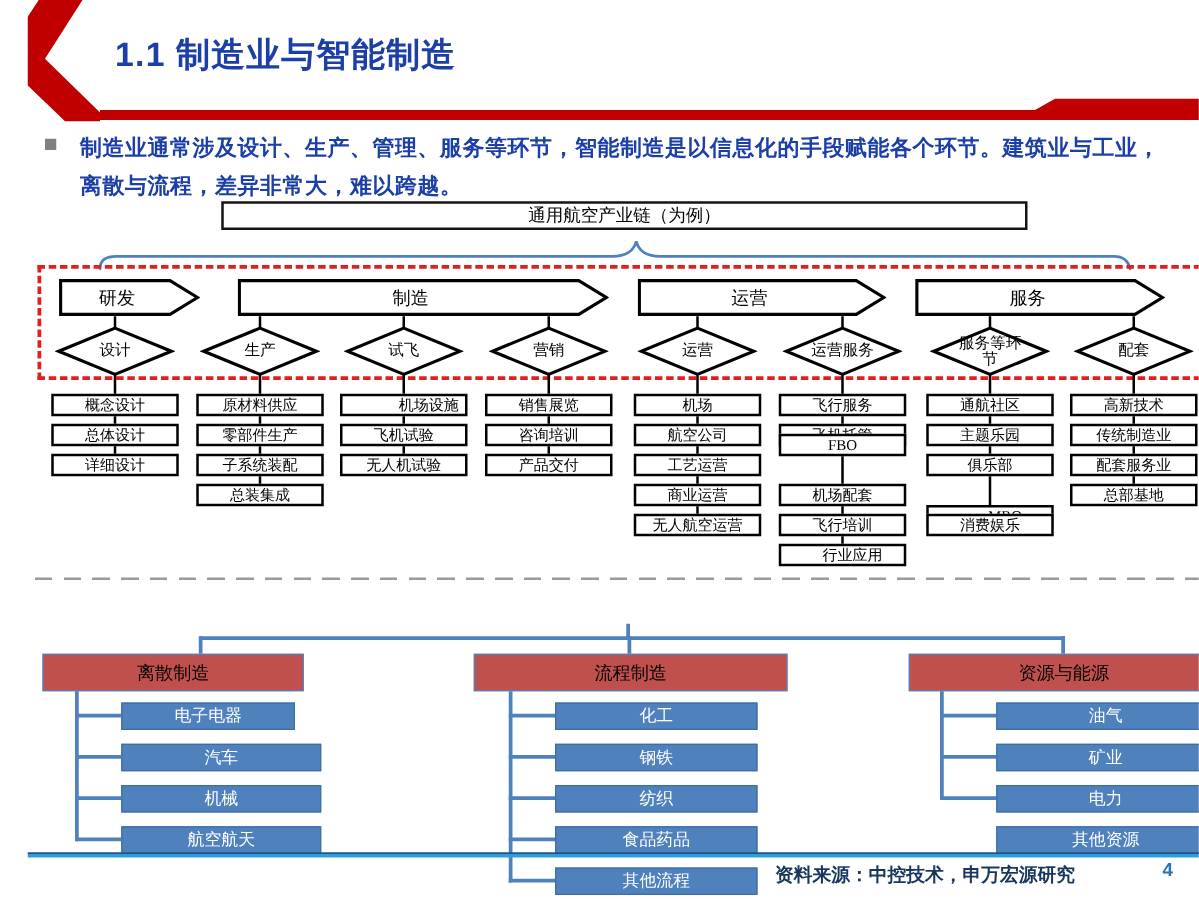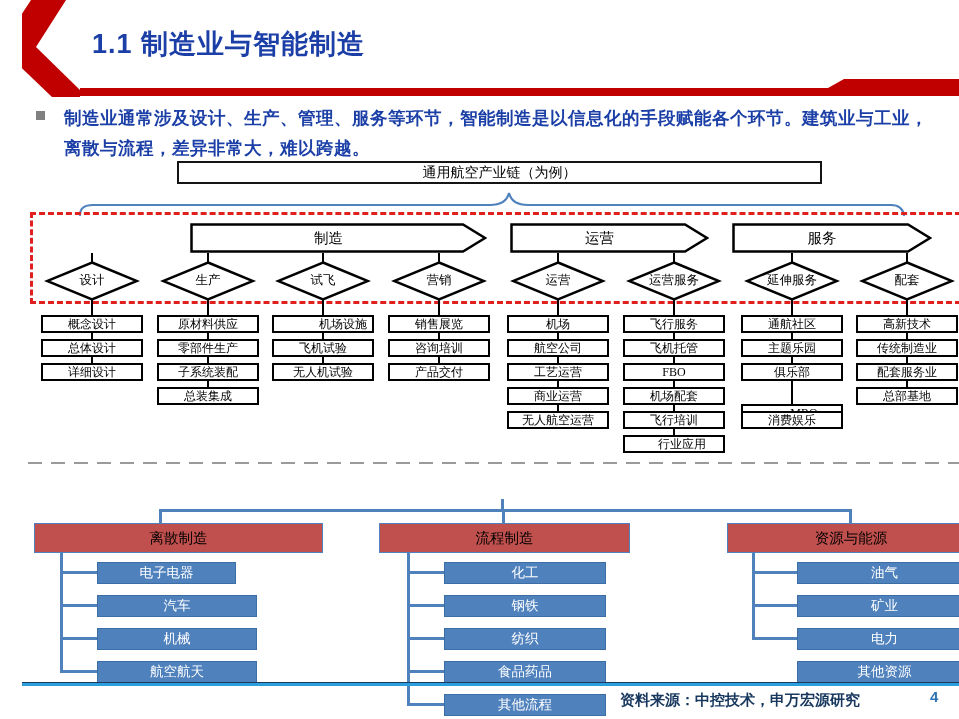--- a/index.html
+++ b/index.html
@@ -122,6 +122,12 @@
   <div class="colline" style="left:769px; top:253px; height:162px;"></div>
   <div class="colline" style="left:884px; top:253px; height:138px;"></div>
 
+  <div class="stagearrow serif" style="left:25px; width:113px;">
+    <svg width="113" height="30" viewBox="0 0 113 30">
+        <polygon points="1.5,1.5 89,1.5 111,15 89,28.5 1.5,28.5" fill="#fff" stroke="#000" stroke-width="2.5"></polygon>
+      </svg>
+    <div class="alabel">研发</div>
+  </div>
   <div class="stagearrow serif" style="left:168px; width:297px;">
     <svg width="297" height="30" viewBox="0 0 297 30">
         <polygon points="1.5,1.5 273,1.5 295,15 273,28.5 1.5,28.5" fill="#fff" stroke="#000" stroke-width="2.5"></polygon>

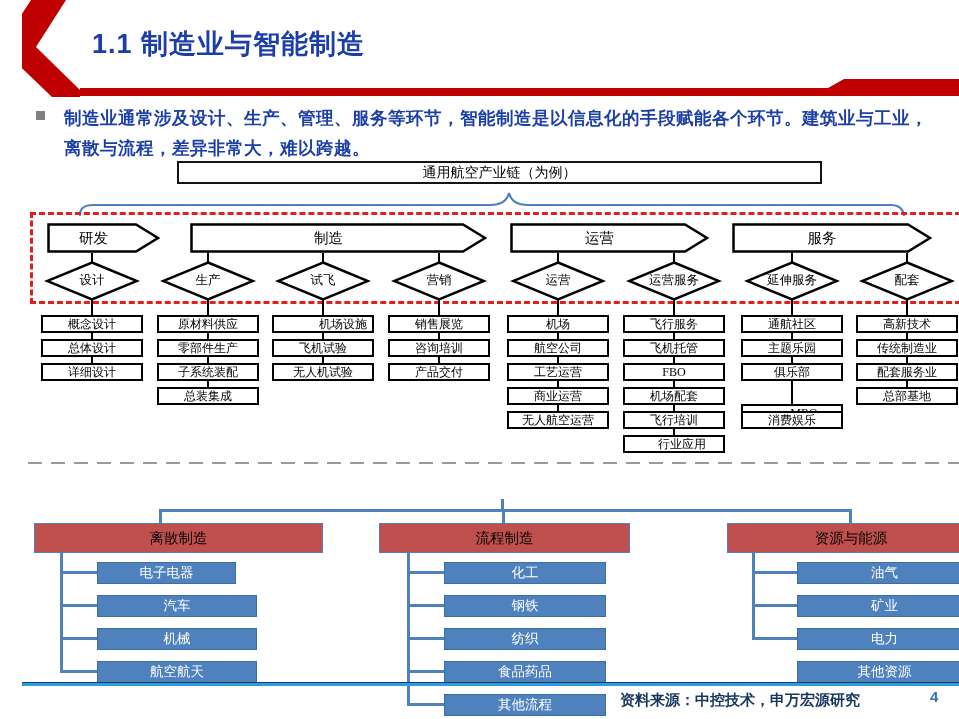--- a/index.html
+++ b/index.html
@@ -200,7 +200,7 @@
         <polygon points="48,1.5 93,20 48,38.5 3,20" fill="#fff" stroke="#000" stroke-width="2.5"></polygon>
       </svg>
     <div class="dlabel">
-        <span>延伸服务</span>
+        <span>服务等环节</span>
       </div>
   </div>
   <div class="diamond serif" style="left:837px;">

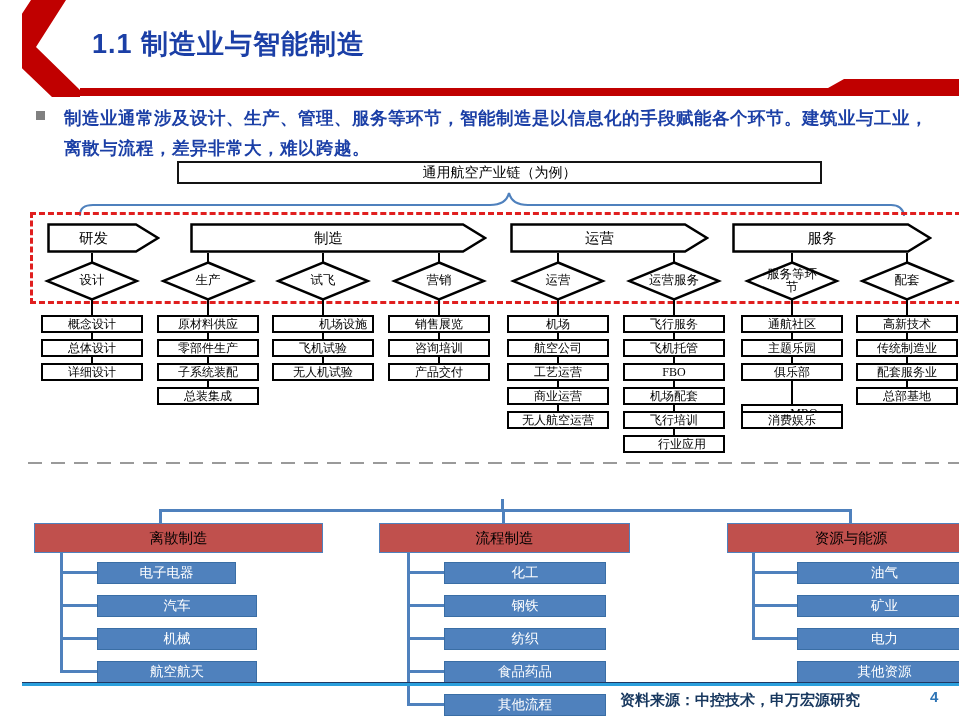--- a/index.html
+++ b/index.html
@@ -237,7 +237,7 @@
 
   <div class="cbox serif" style="left:601px; top:315px;">飞行服务</div>
   <div class="cbox serif" style="left:601px; top:339px;">飞机托管</div>
-  <div class="cbox serif" style="left:601px; top:363px;">FBO</div>
+  <div class="cbox serif" style="left:601px; top:347px;">FBO</div>
   <div class="cbox serif" style="left:601px; top:387px;">机场配套</div>
   <div class="cbox serif" style="left:601px; top:411px;">飞行培训</div>
   <div class="cbox serif" style="left:601px; top:435px;padding-left:16px;">行业应用</div>

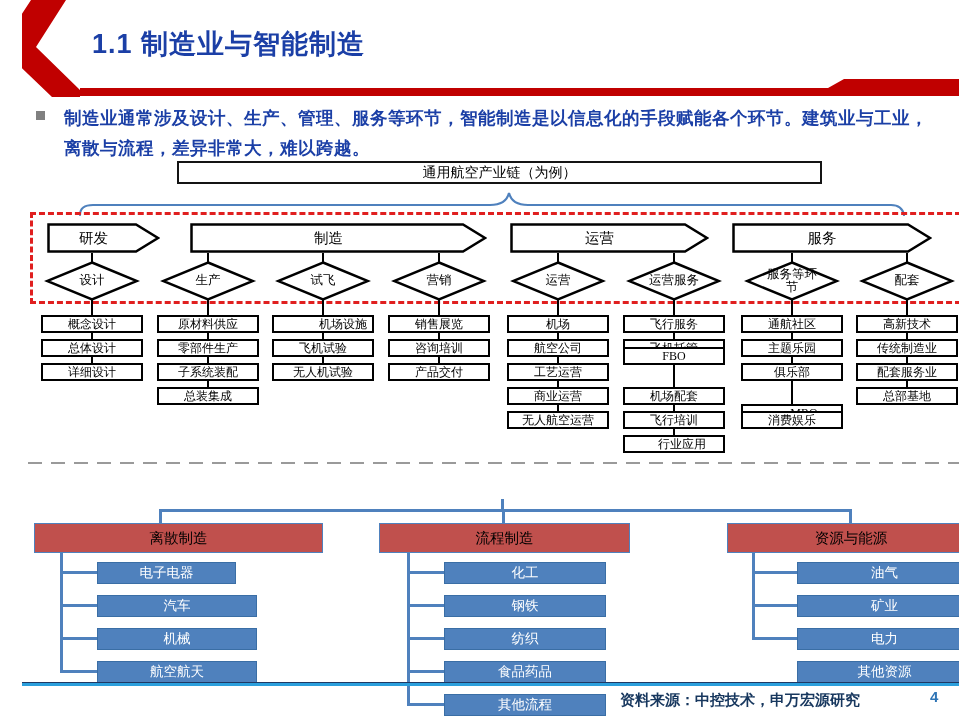--- a/index.html
+++ b/index.html
@@ -262,7 +262,7 @@
   <div class="conn" style="left:480px; top:509px; width:3px; height:14px;"></div>
   <div class="conn" style="left:827px; top:509px; width:3px; height:14px;"></div>
 
-  <div class="redhead" style="left:12px;  width:289px;">离散制造</div>
+  <div class="redhead" style="left:12px;  width:209px;">离散制造</div>
   <div class="redhead" style="left:357px; width:251px;">流程制造</div>
   <div class="redhead" style="left:705px; width:248px;">资源与能源</div>
 

